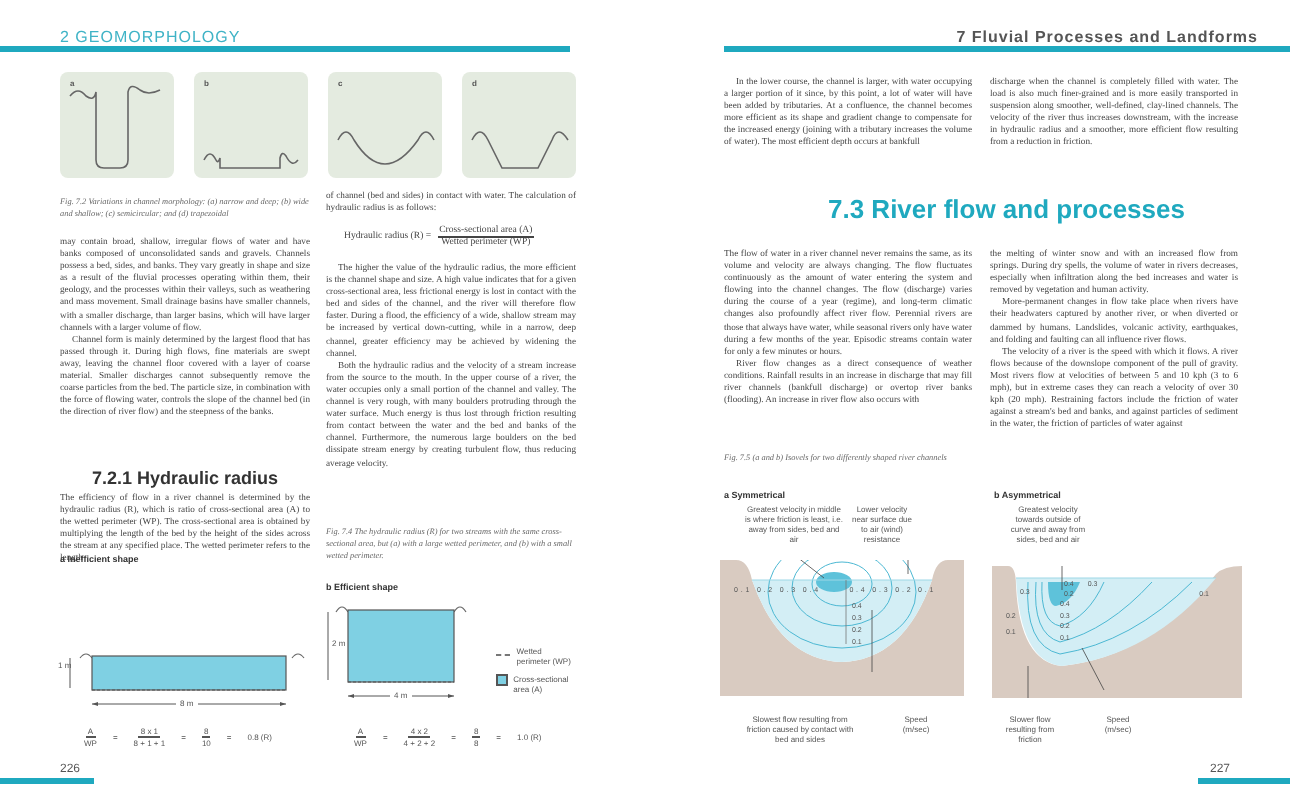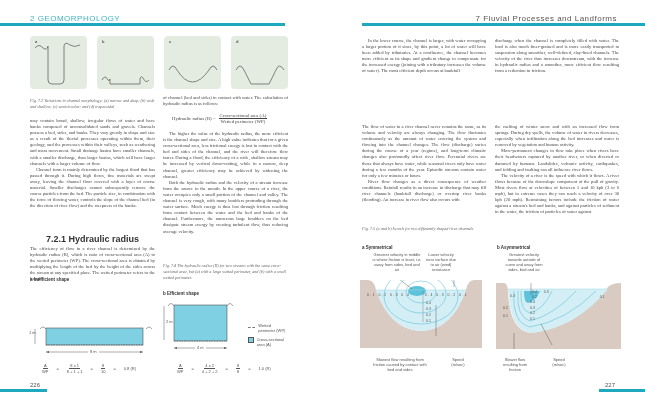--- a/index.html
+++ b/index.html
@@ -9,7 +9,7 @@
   .page-right { left: 322px; width: 323px; }
   .running-head { position: absolute; top: 14px; font-family: "Liberation Sans", sans-serif; font-size: 8px; letter-spacing: 0.5px; }
   .rh-left { left: 30px; color: #3fb3c6; }
-  .rh-right { right: 28px; color: #555; font-weight: normal; }
+  .rh-right { right: 16px; color: #555; font-weight: bold; }
   .head-rule { position: absolute; top: 23px; height: 3px; background: #1fa9bf; }
   .hr-left { left: 0; width: 285px; }
   .hr-right { left: 40px; right: 0; }

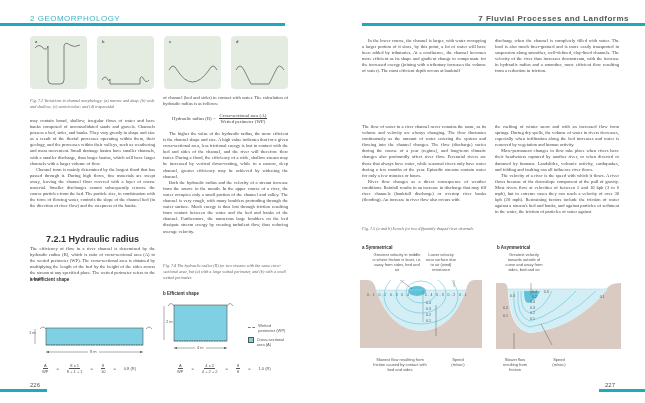--- a/index.html
+++ b/index.html
@@ -190,6 +190,7 @@
     <p class="noindent">discharge when the channel is completely filled with water. The load is also much finer-grained and is more easily transported in suspension along smoother, well-defined, clay-lined channels. The velocity of the river thus increases downstream, with the increase in hydraulic radius and a smoother, more efficient flow resulting from a reduction in friction.</p>
   </div>
 
+  <div class="sec-head" style="left:92px; top:97px;">7.3  River flow and processes</div>
 
   <div class="body-text" style="left:40px; top:124px; width:124px;">
     <p class="noindent">The flow of water in a river channel never remains the same, as its volume and velocity are always changing. The flow fluctuates continuously as the amount of water entering the system and flowing into the channel changes. The flow (discharge) varies during the course of a year (regime), and long-term climatic changes also profoundly affect river flow. Perennial rivers are those that always have water, while seasonal rivers only have water during a few months of the year. Episodic streams contain water for only a few minutes or hours.</p>

